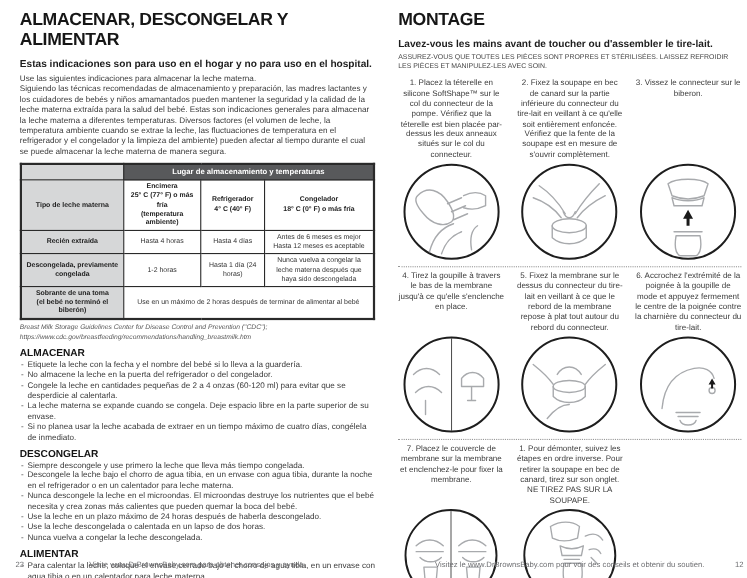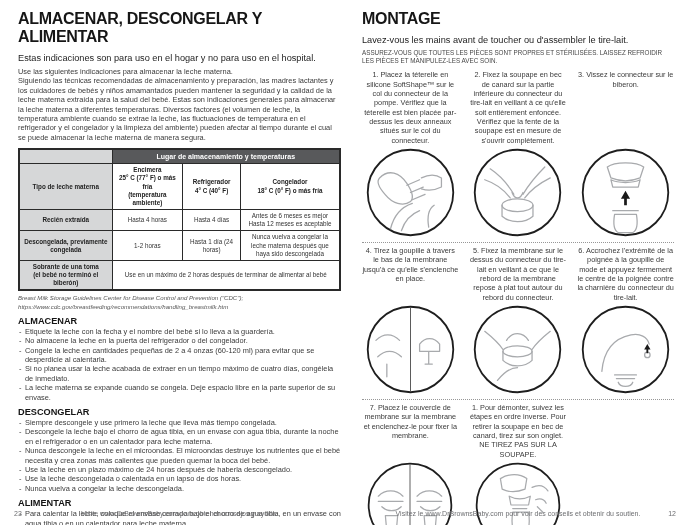--- a/index.html
+++ b/index.html
@@ -10,7 +10,7 @@
   #right-page { left:362px; width:312px; }
 
   h1 { font-size:16px; font-weight:bold; letter-spacing:-0.3px; color:#161616; margin-bottom:7px; }
-  .subtitle { font-size:9.2px; font-weight:normal; color:#1d1d1d; margin-bottom:4px; }
+  .subtitle { font-size:9.2px; font-weight:bold; color:#1d1d1d; margin-bottom:4px; }
   .body-text { font-size:7.4px; line-height:1.27; color:#3a3a3a; }
 
   

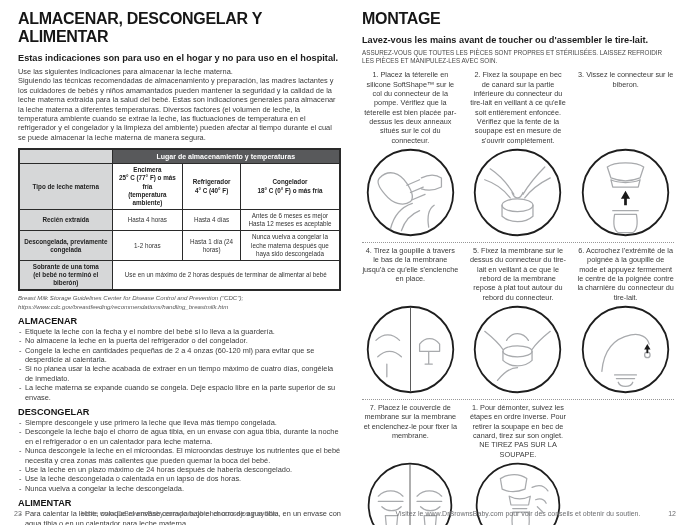--- a/index.html
+++ b/index.html
@@ -113,8 +113,8 @@
     <li>Etiquete la leche con la fecha y el nombre del bebé si lo lleva a la guardería.</li>
         <li>No almacene la leche en la puerta del refrigerador o del congelador.</li>
         <li>Congele la leche en cantidades pequeñas de 2 a 4 onzas (60-120 ml) para evitar que se desperdicie al calentarla.</li>
+        <li>La leche materna se expande cuando se congela. Deje espacio libre en la parte superior de su envase.</li>
         <li>Si no planea usar la leche acabada de extraer en un tiempo máximo de cuatro días, congélela de inmediato.</li>
-        <li>La leche materna se expande cuando se congela. Deje espacio libre en la parte superior de su envase.</li>
       </ul>
   </div>
 

